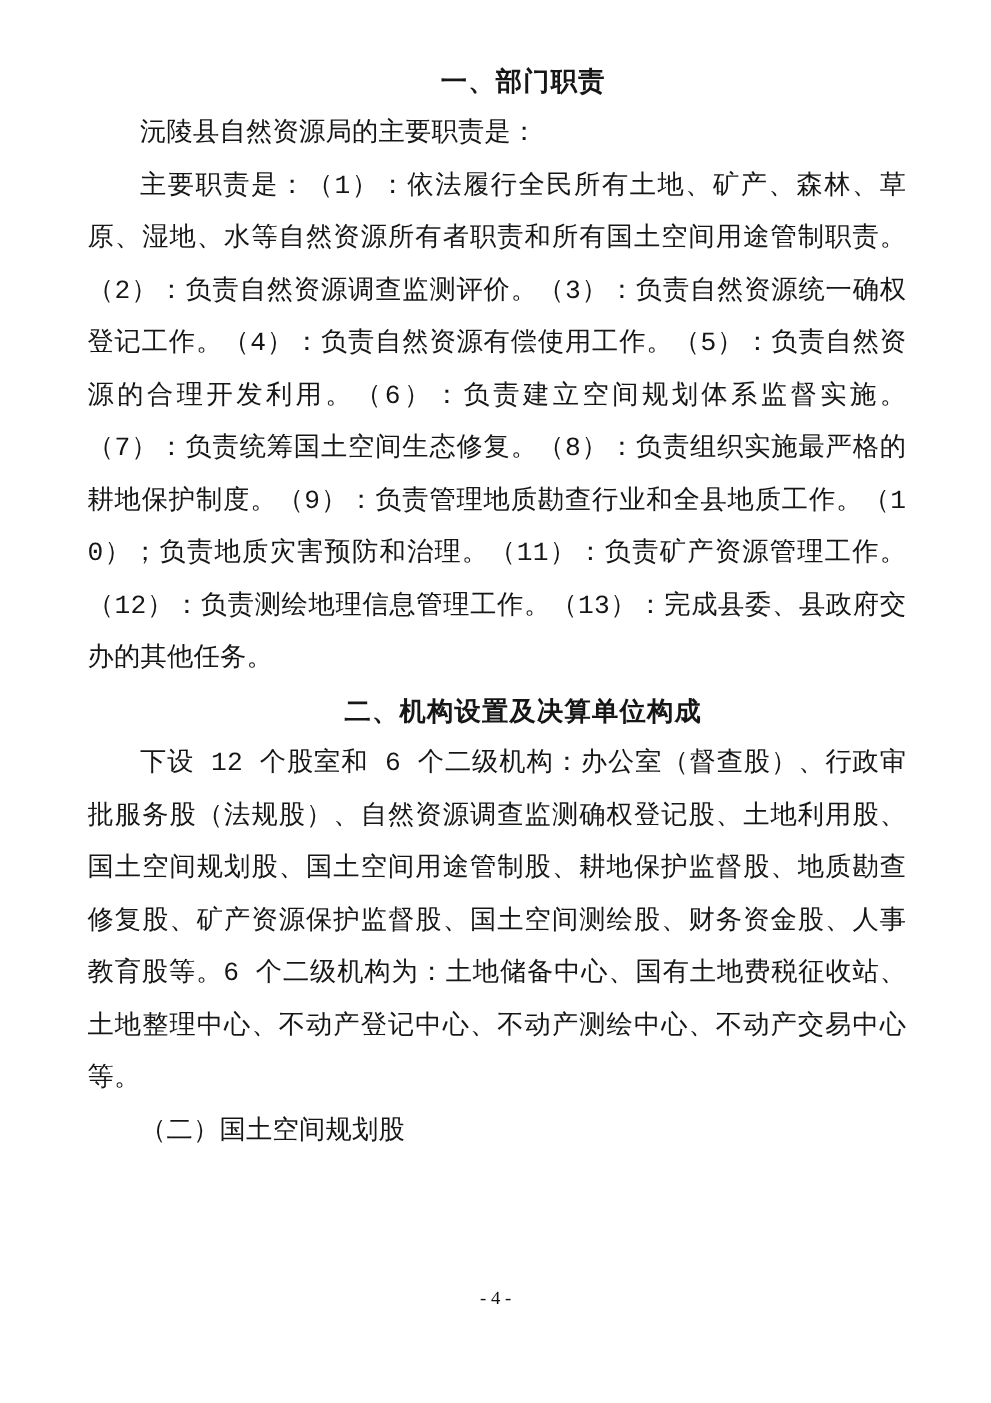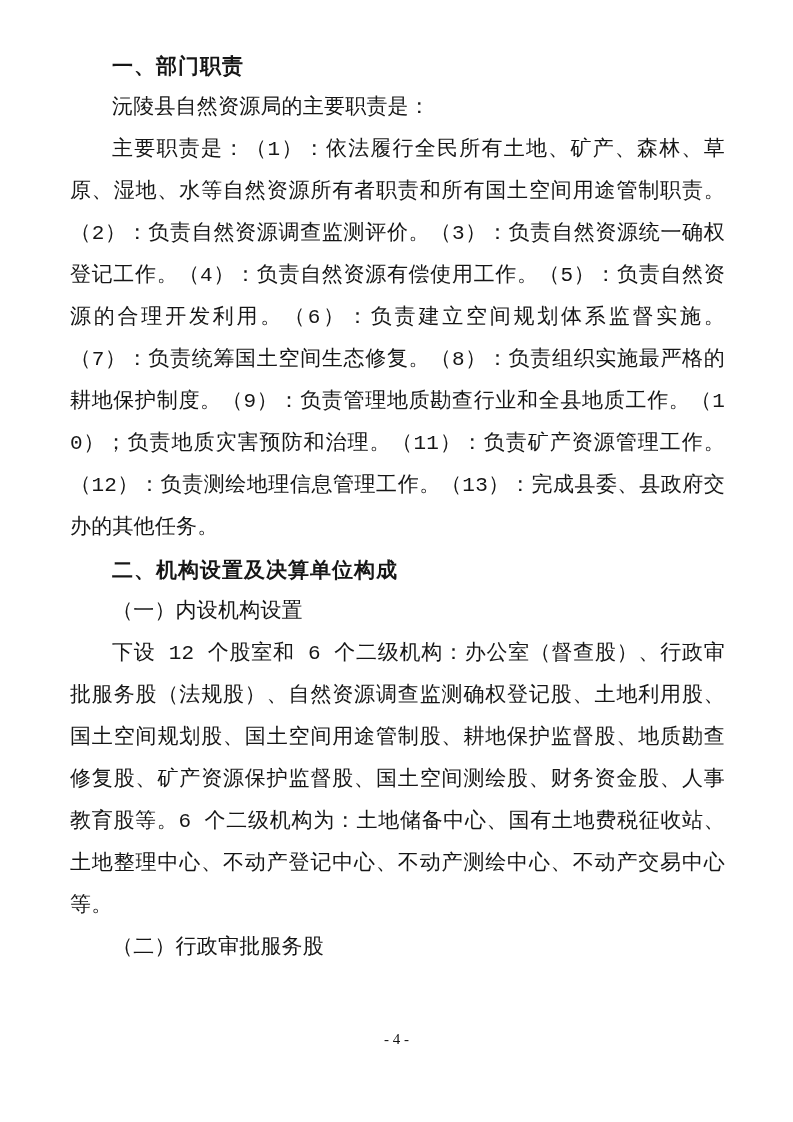--- a/index.html
+++ b/index.html
@@ -37,7 +37,7 @@
   .para.heading {
     font-family: "Liberation Sans", "DejaVu Sans", sans-serif;
     font-weight: 700;
-    text-align: left;
+    text-align: center;
     letter-spacing: 1px;
   }
   .footer {

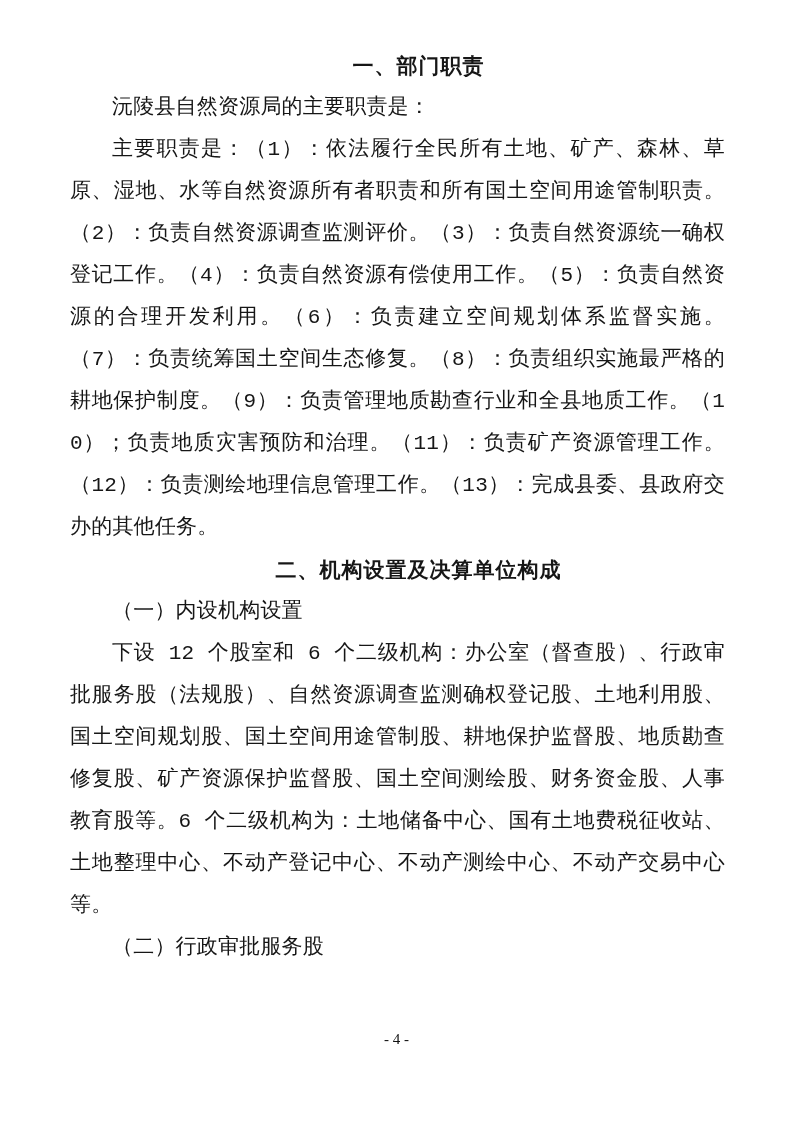--- a/index.html
+++ b/index.html
@@ -61,7 +61,6 @@
     <p class="para">沅陵县自然资源局的主要职责是：</p>
     <p class="para">主要职责是：（1）：依法履行全民所有土地、矿产、森林、草原、湿地、水等自然资源所有者职责和所有国土空间用途管制职责。（2）：负责自然资源调查监测评价。（3）：负责自然资源统一确权登记工作。（4）：负责自然资源有偿使用工作。（5）：负责自然资源的合理开发利用。（6）：负责建立空间规划体系监督实施。（7）：负责统筹国土空间生态修复。（8）：负责组织实施最严格的耕地保护制度。（9）：负责管理地质勘查行业和全县地质工作。（10）；负责地质灾害预防和治理。（11）：负责矿产资源管理工作。（12）：负责测绘地理信息管理工作。（13）：完成县委、县政府交办的其他任务。</p>
     <p class="para heading">二、机构设置及决算单位构成</p>
-    <p class="para">（一）内设机构设置</p>
     <p class="para">下设 12 个股室和 6 个二级机构：办公室（督查股）、行政审批服务股（法规股）、自然资源调查监测确权登记股、土地利用股、国土空间规划股、国土空间用途管制股、耕地保护监督股、地质勘查修复股、矿产资源保护监督股、国土空间测绘股、财务资金股、人事教育股等。6 个二级机构为：土地储备中心、国有土地费税征收站、土地整理中心、不动产登记中心、不动产测绘中心、不动产交易中心等。</p>
     <p class="para">（二）行政审批服务股</p>
   </div>

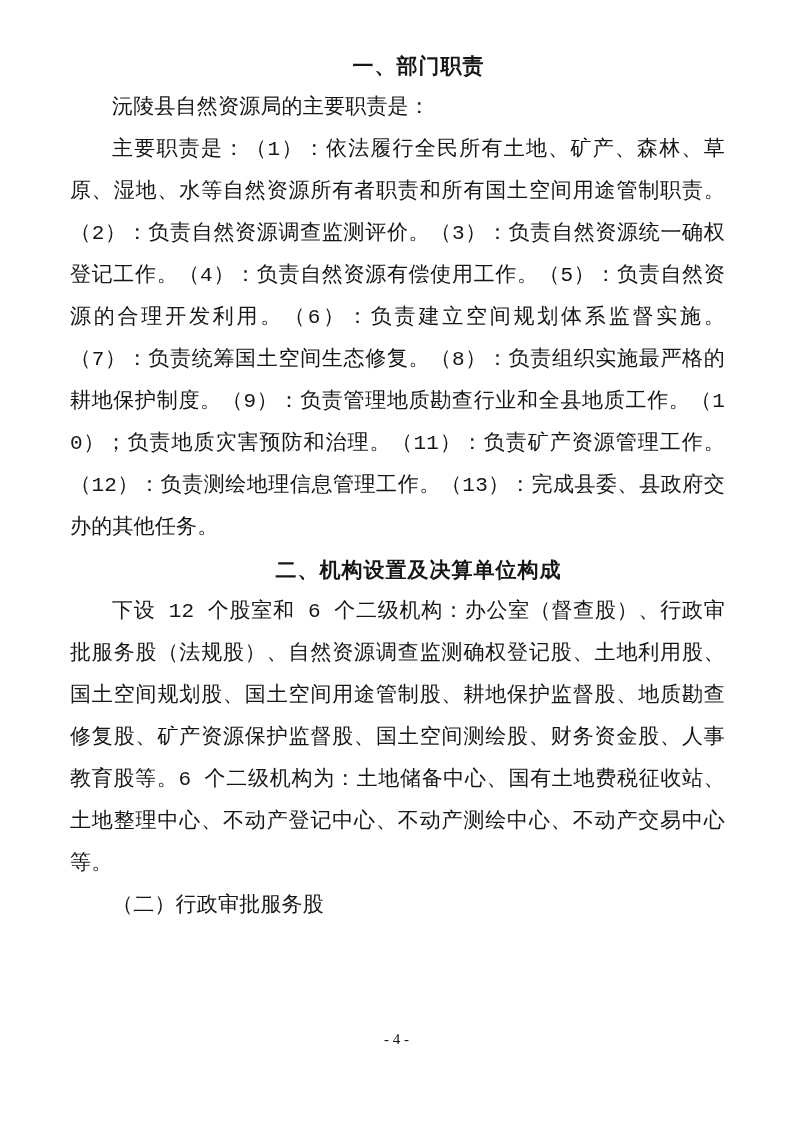--- a/index.html
+++ b/index.html
@@ -62,7 +62,7 @@
     <p class="para">主要职责是：（1）：依法履行全民所有土地、矿产、森林、草原、湿地、水等自然资源所有者职责和所有国土空间用途管制职责。（2）：负责自然资源调查监测评价。（3）：负责自然资源统一确权登记工作。（4）：负责自然资源有偿使用工作。（5）：负责自然资源的合理开发利用。（6）：负责建立空间规划体系监督实施。（7）：负责统筹国土空间生态修复。（8）：负责组织实施最严格的耕地保护制度。（9）：负责管理地质勘查行业和全县地质工作。（10）；负责地质灾害预防和治理。（11）：负责矿产资源管理工作。（12）：负责测绘地理信息管理工作。（13）：完成县委、县政府交办的其他任务。</p>
     <p class="para heading">二、机构设置及决算单位构成</p>
     <p class="para">下设 12 个股室和 6 个二级机构：办公室（督查股）、行政审批服务股（法规股）、自然资源调查监测确权登记股、土地利用股、国土空间规划股、国土空间用途管制股、耕地保护监督股、地质勘查修复股、矿产资源保护监督股、国土空间测绘股、财务资金股、人事教育股等。6 个二级机构为：土地储备中心、国有土地费税征收站、土地整理中心、不动产登记中心、不动产测绘中心、不动产交易中心等。</p>
-    <p class="para">（二）行政审批服务股</p>
+    <p class="para">（二）国土空间规划股</p>
   </div>
 
   <div class="footer">- 4 -</div>

